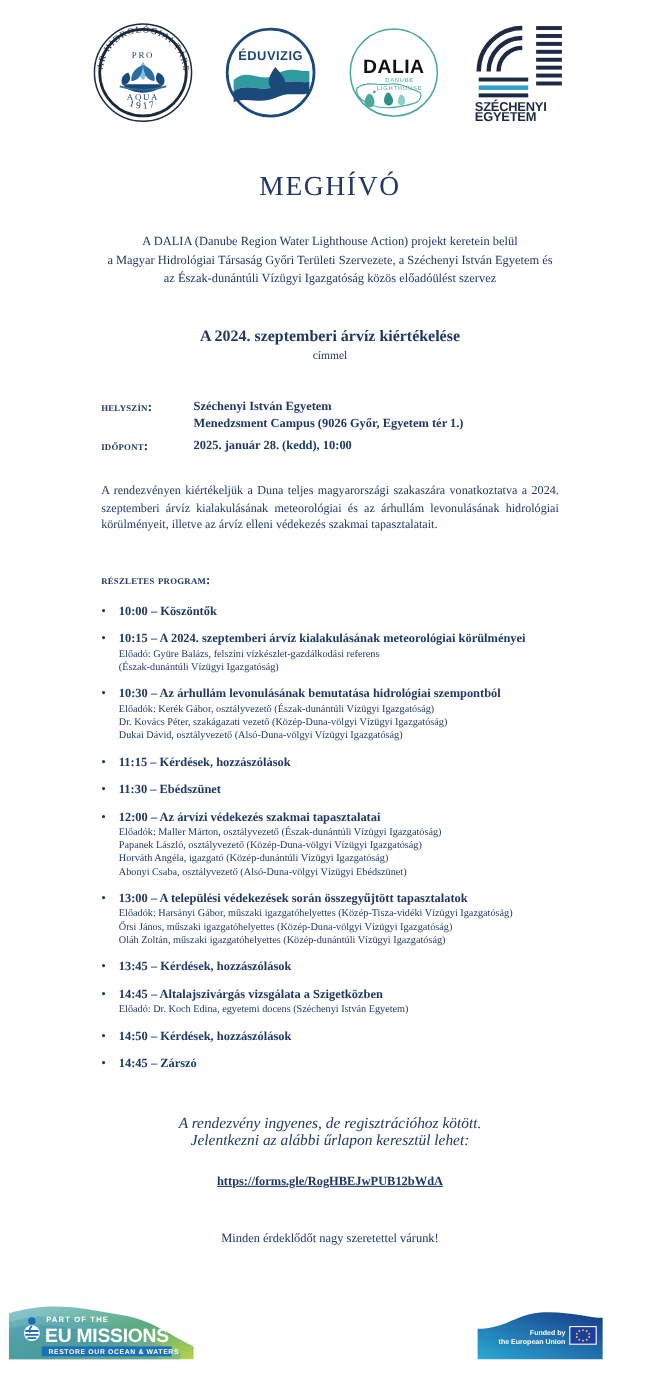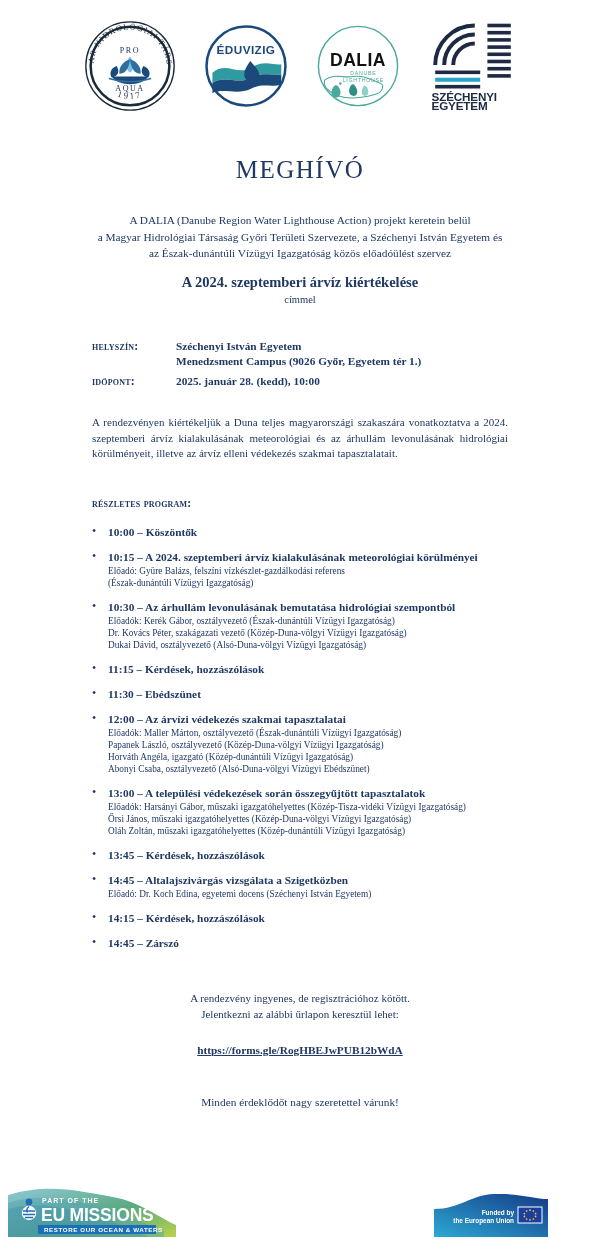--- a/index.html
+++ b/index.html
@@ -41,7 +41,7 @@
     text-align:center;
     font-weight:bold;
     font-size:14.5px;
-    margin-top:12px;
+    margin-top:36px;
     color:#1f3864;
   }
   .cimmel{

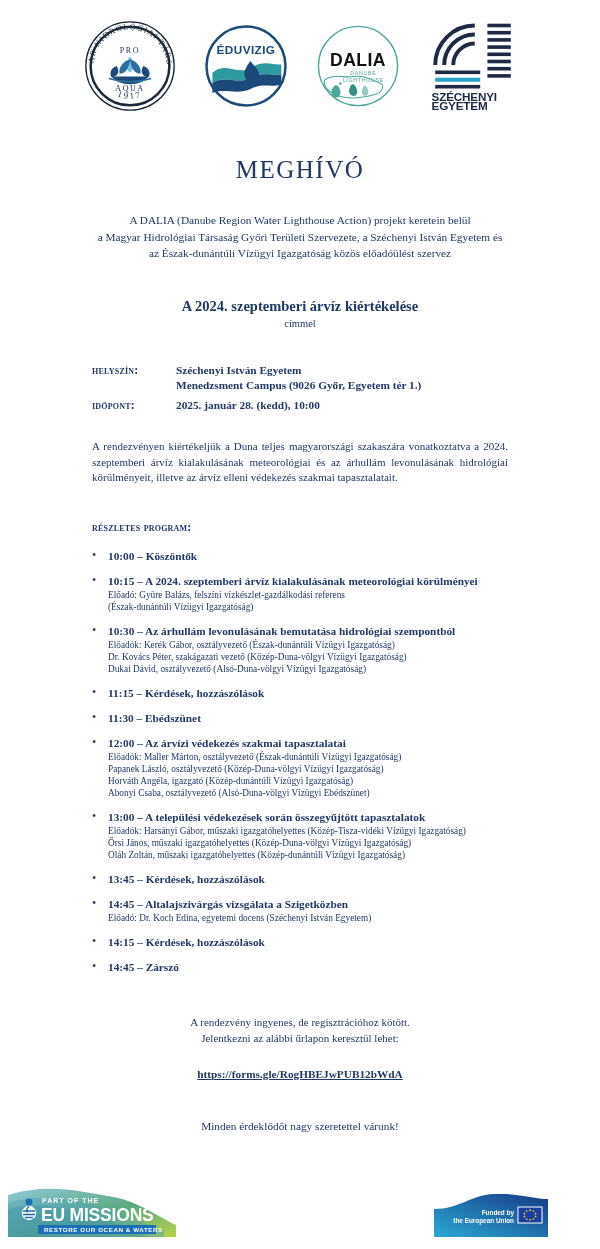--- a/index.html
+++ b/index.html
@@ -317,7 +317,7 @@
         </div>
       </li>
       <li>
-        <div class="item-title">14:15 – Kérdések, hozzászólások</div>
+        <div class="item-title">14:50 – Kérdések, hozzászólások</div>
       </li>
       <li>
         <div class="item-title">14:45 – Zárszó</div>

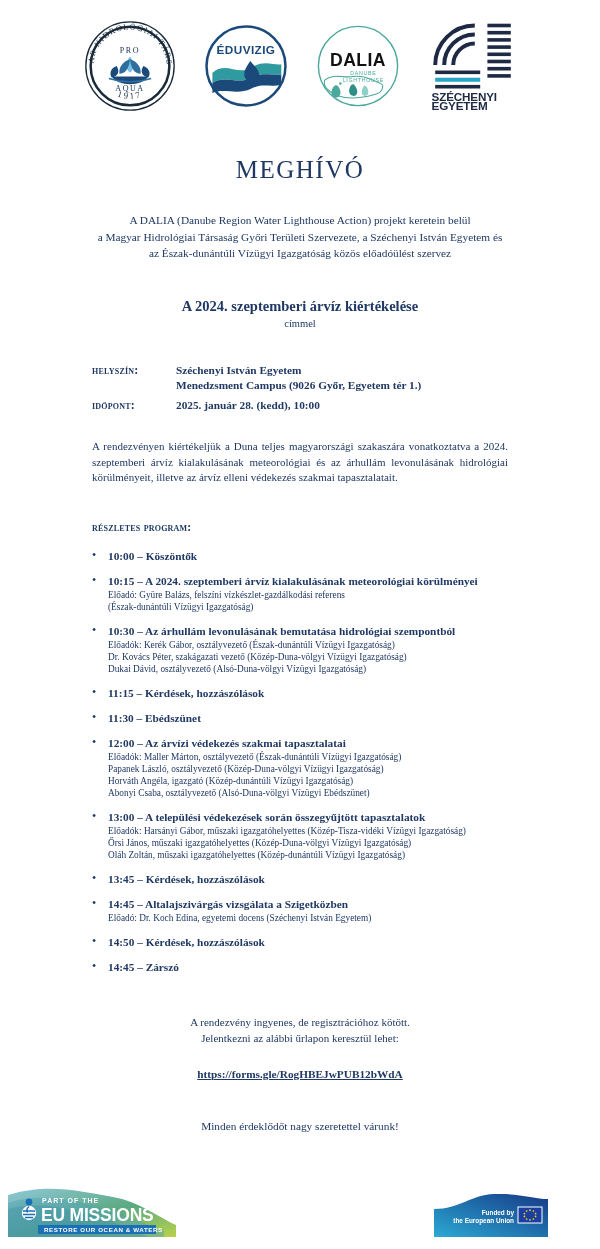--- a/index.html
+++ b/index.html
@@ -122,10 +122,11 @@
   
   .reg{
     text-align:center;
-    font-size:11px;
+    font-size:14px;
     line-height:16px;
     margin-top:40px;
     color:#1f3864;
+    font-style:italic;
   }
   .reg-link{
     display:block;

